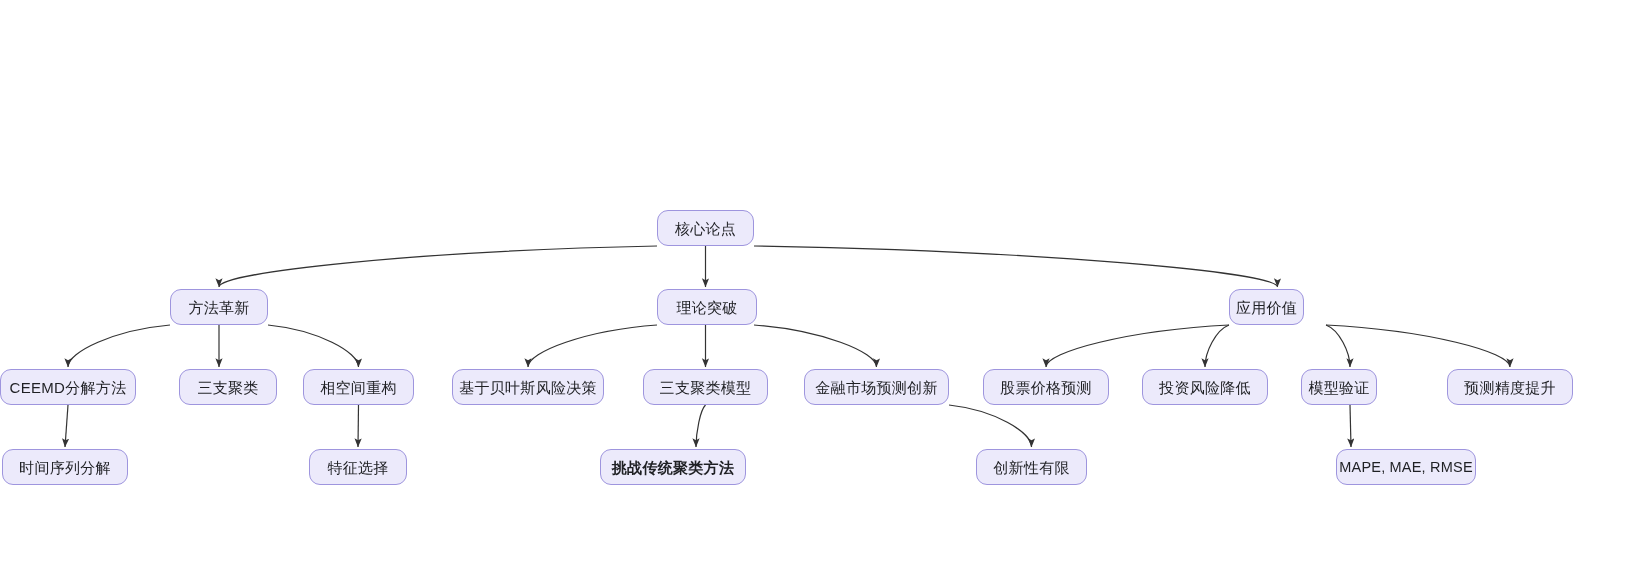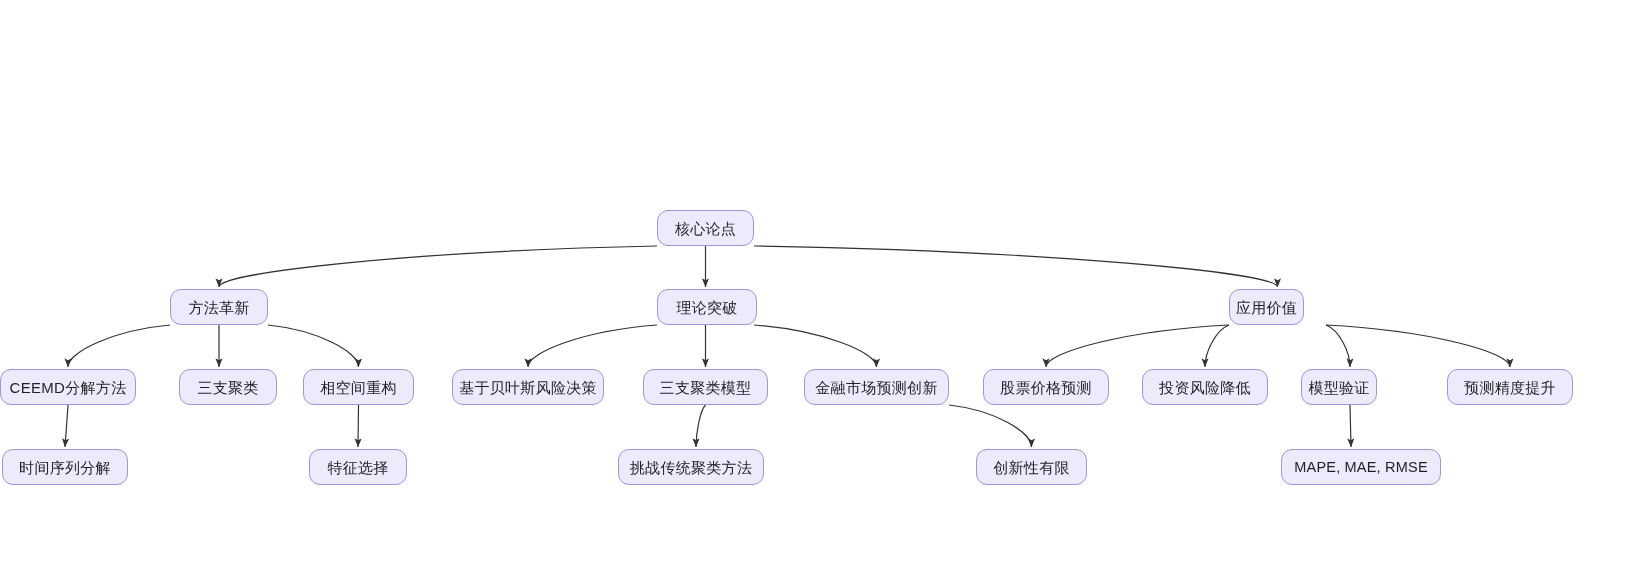--- a/index.html
+++ b/index.html
@@ -106,7 +106,7 @@
       <div class="node" style="left: 309px; top: 449px; width: 98px; height: 36px;">
         <span>特征选择</span>
       </div>
-      <div class="node" style="left: 618px; top: 449px; width: 146px; height: 36px;">
+      <div class="node" style="left: 600px; top: 449px; width: 146px; height: 36px; font-weight: bold;">
         <span>挑战传统聚类方法</span>
       </div>
       <div class="node" style="left: 976px; top: 449px; width: 111px; height: 36px;">

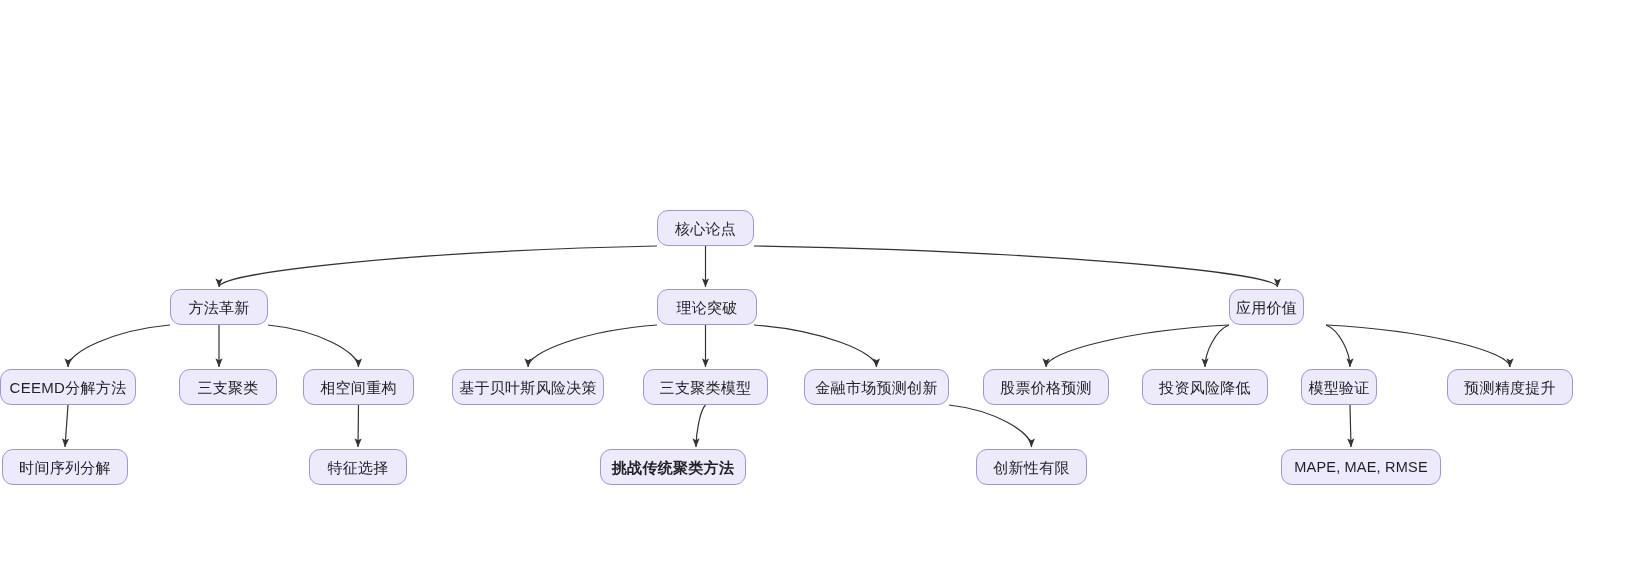--- a/index.html
+++ b/index.html
@@ -112,7 +112,7 @@
       <div class="node" style="left: 976px; top: 449px; width: 111px; height: 36px;">
         <span>创新性有限</span>
       </div>
-      <div class="node latin" style="left: 1281px; top: 449px; width: 160px; height: 36px;">
+      <div class="node latin" style="left: 1336px; top: 449px; width: 140px; height: 36px;">
         <span>MAPE, MAE, RMSE</span>
       </div>
     </div>

